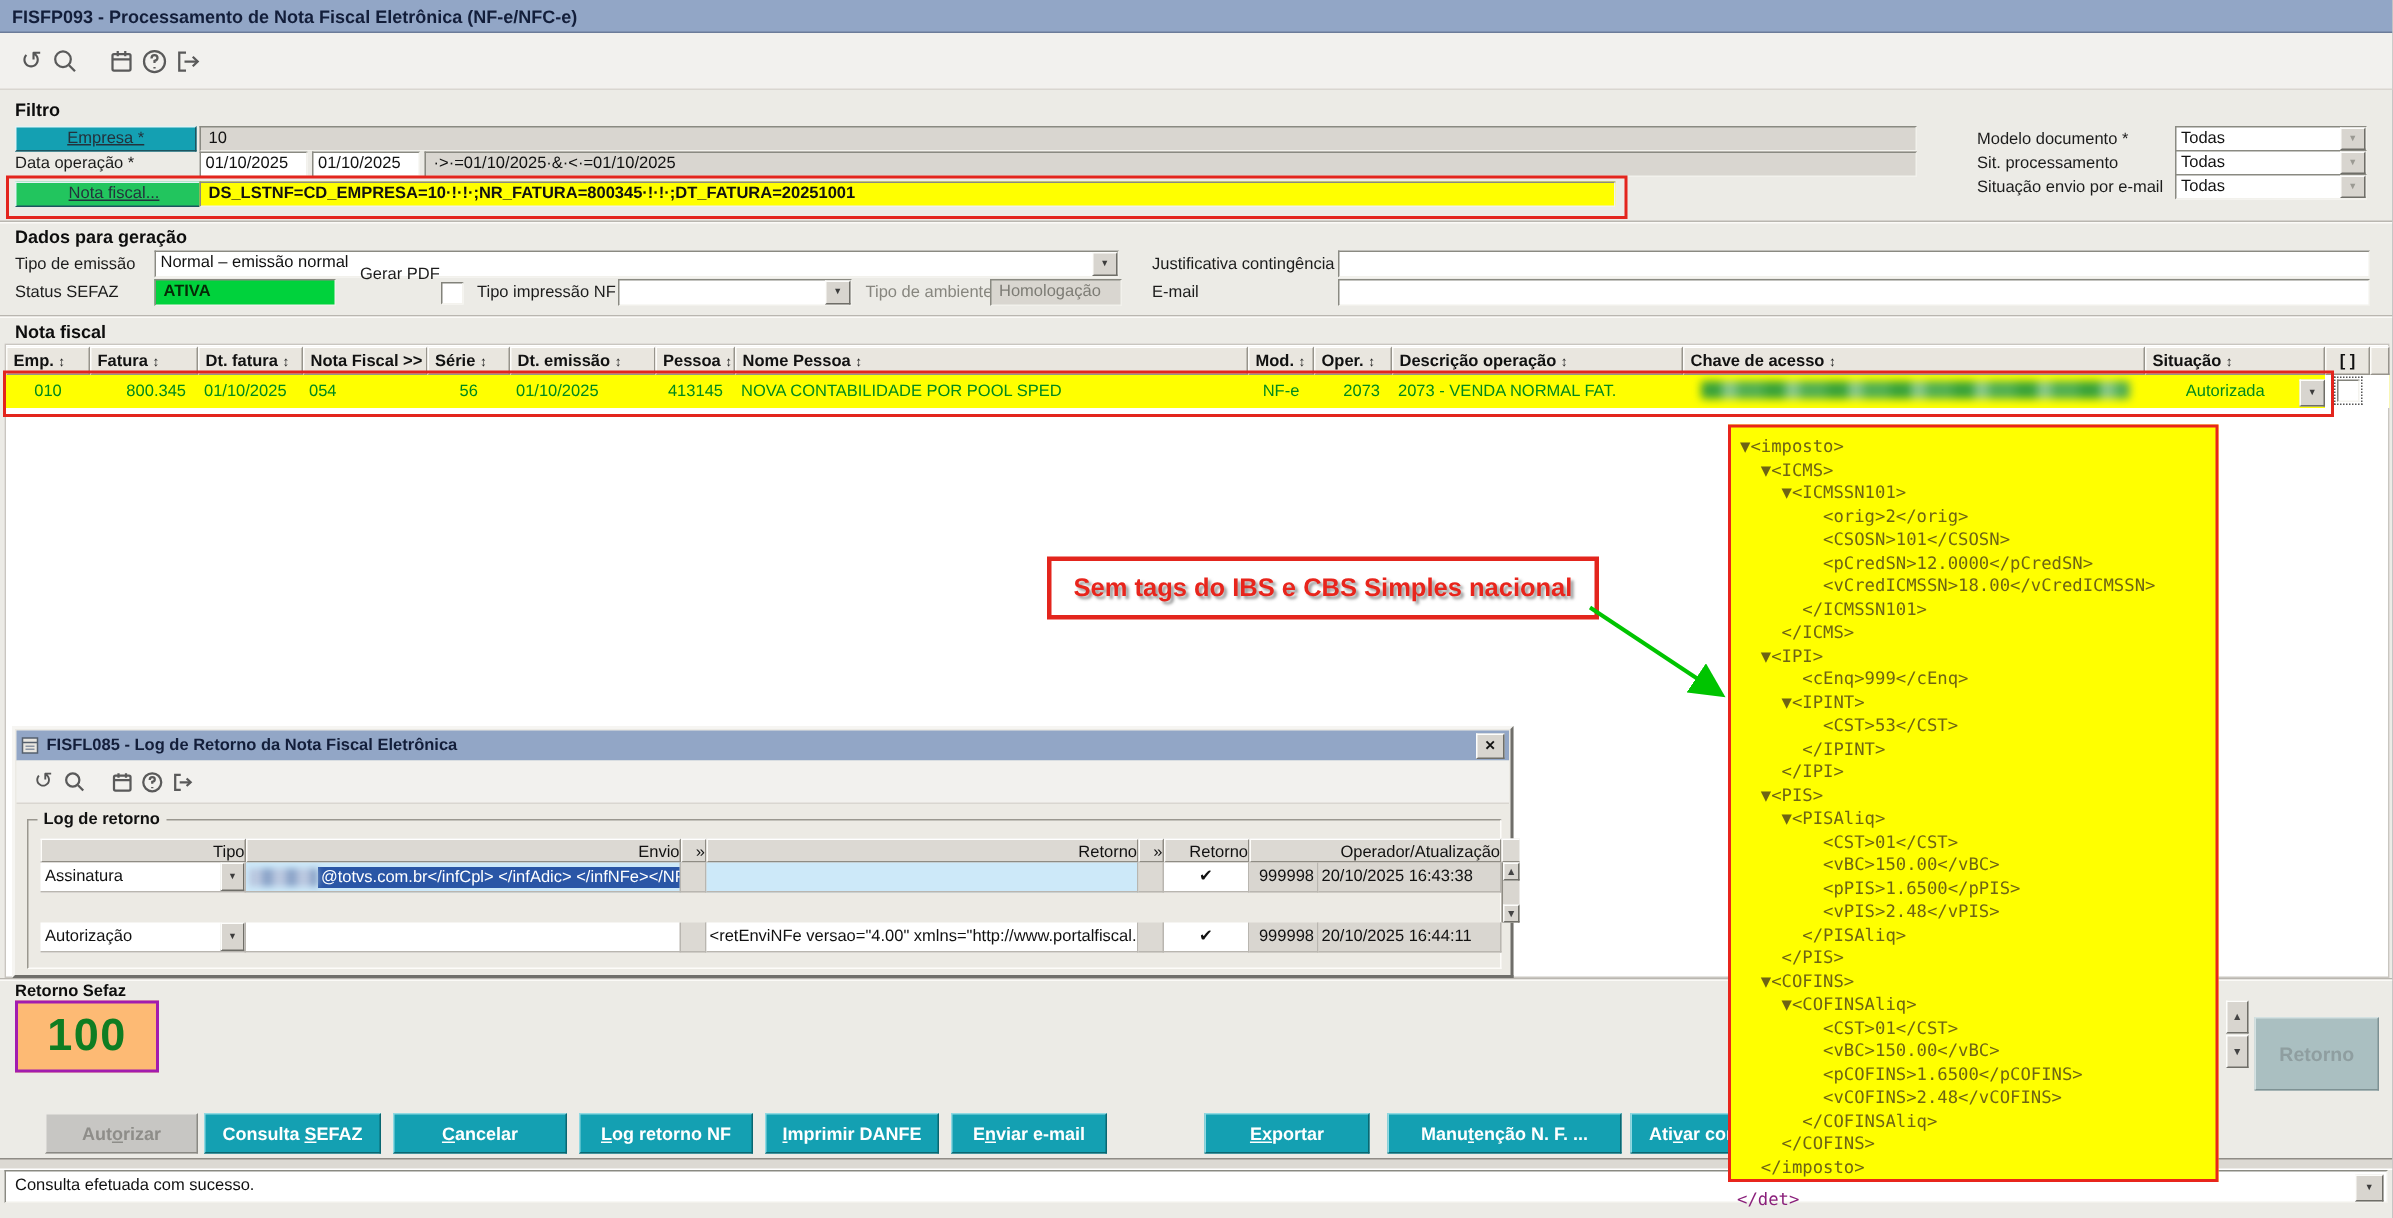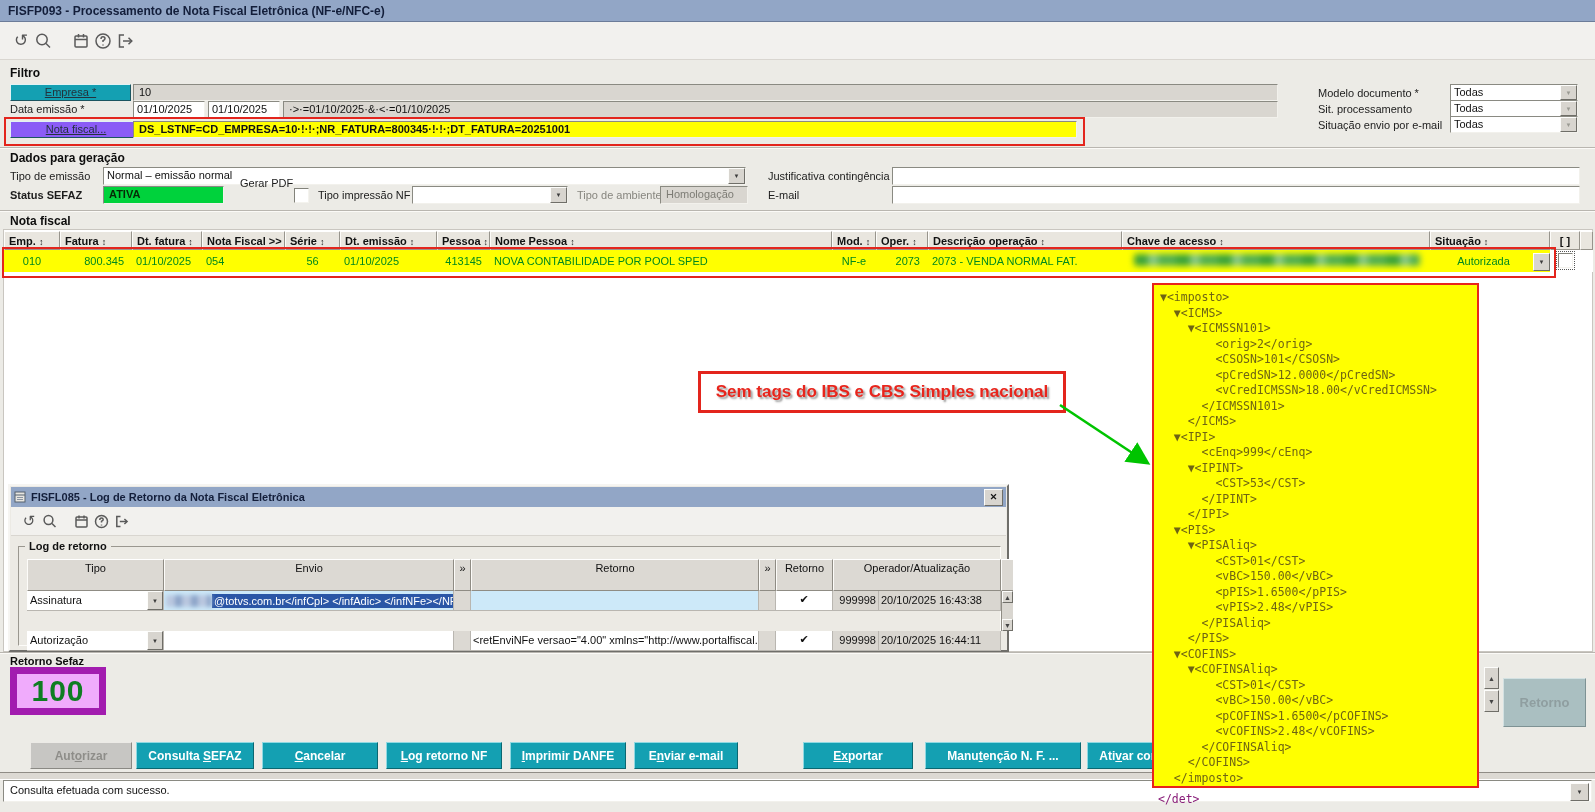--- a/index.html
+++ b/index.html
@@ -140,7 +140,7 @@
   <div class="zbtn" style="left:10px;top:84px;width:121px;height:17px;background:var(--teal,#14a0b2)">Empresa *</div>
   <div class="fld sunken" style="left:133px;top:84px;width:1145px;height:17px">10</div>
 
-  <div class="lb" style="left:10px;top:103px">Data emissão *</div>
+  <div class="lb" style="left:10px;top:103px">Data operação *</div>
   <div class="inp sunken" style="left:133px;top:101px;width:72px;height:17px">01/10/2025</div>
   <div class="inp sunken" style="left:208px;top:101px;width:72px;height:17px">01/10/2025</div>
   <div class="fld sunken" style="left:283px;top:101px;width:995px;height:17px">·&gt;·=01/10/2025·&amp;·&lt;·=01/10/2025</div>

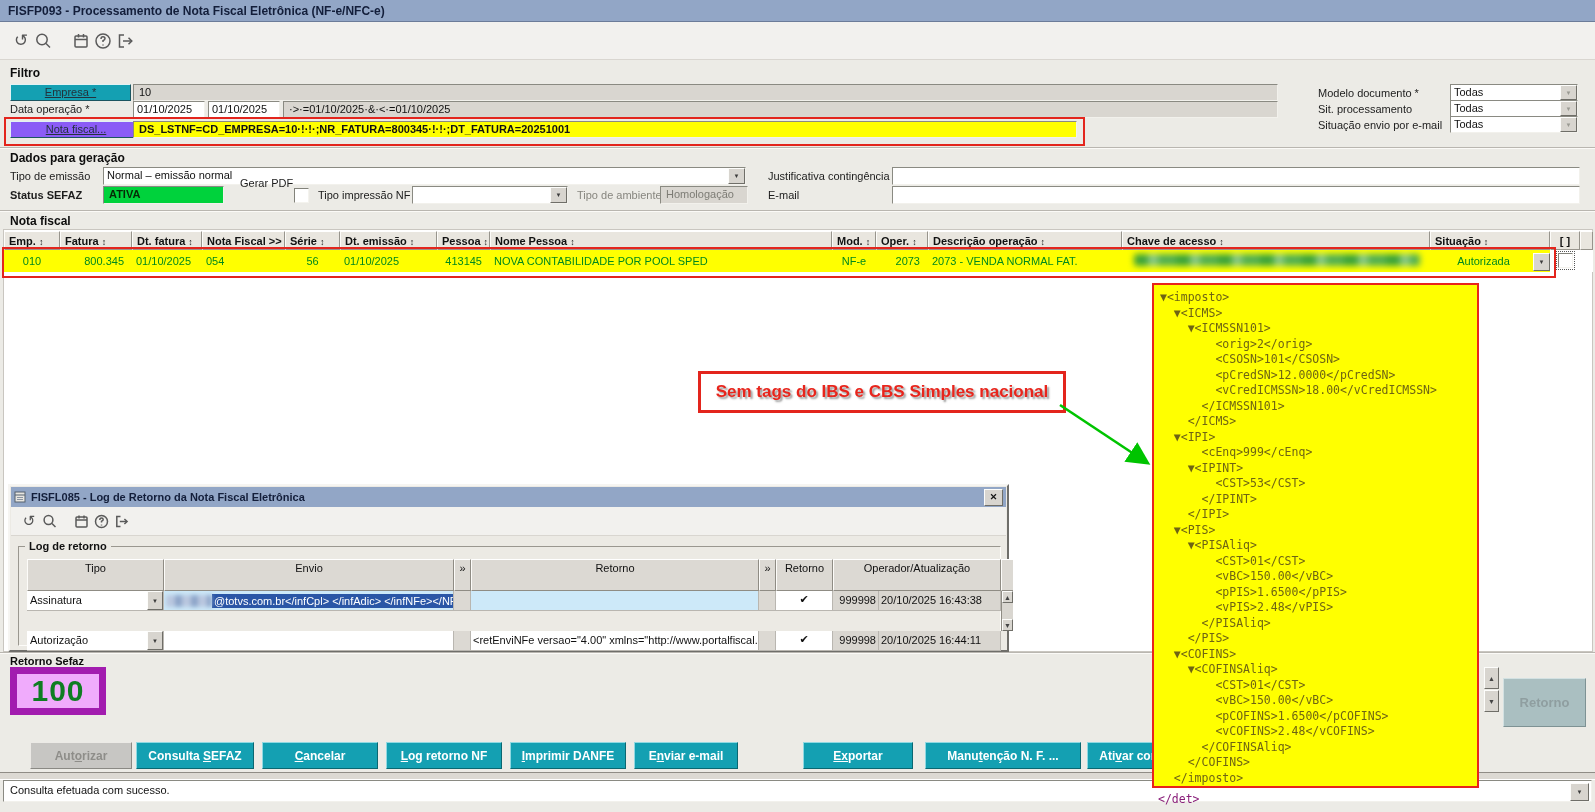--- a/index.html
+++ b/index.html
@@ -146,7 +146,7 @@
   <div class="fld sunken" style="left:283px;top:101px;width:995px;height:17px">·&gt;·=01/10/2025·&amp;·&lt;·=01/10/2025</div>
 
   <div class="redbox" style="left:4px;top:117px;width:1077px;height:25px"></div>
-  <div class="zbtn" style="left:10px;top:121px;width:132px;height:17px;background:#8b5cf6">Nota fiscal...</div>
+  <div class="zbtn" style="left:10px;top:121px;width:132px;height:17px;background:#22c55e">Nota fiscal...</div>
   <div class="fld sunken" style="left:133px;top:121px;width:944px;height:17px;background:var(--highlight-yellow,#ffff00);font-weight:bold">DS_LSTNF=CD_EMPRESA=10·!·!·;NR_FATURA=800345·!·!·;DT_FATURA=20251001</div>
 
   <div class="lb" style="left:1318px;top:87px">Modelo documento *</div>

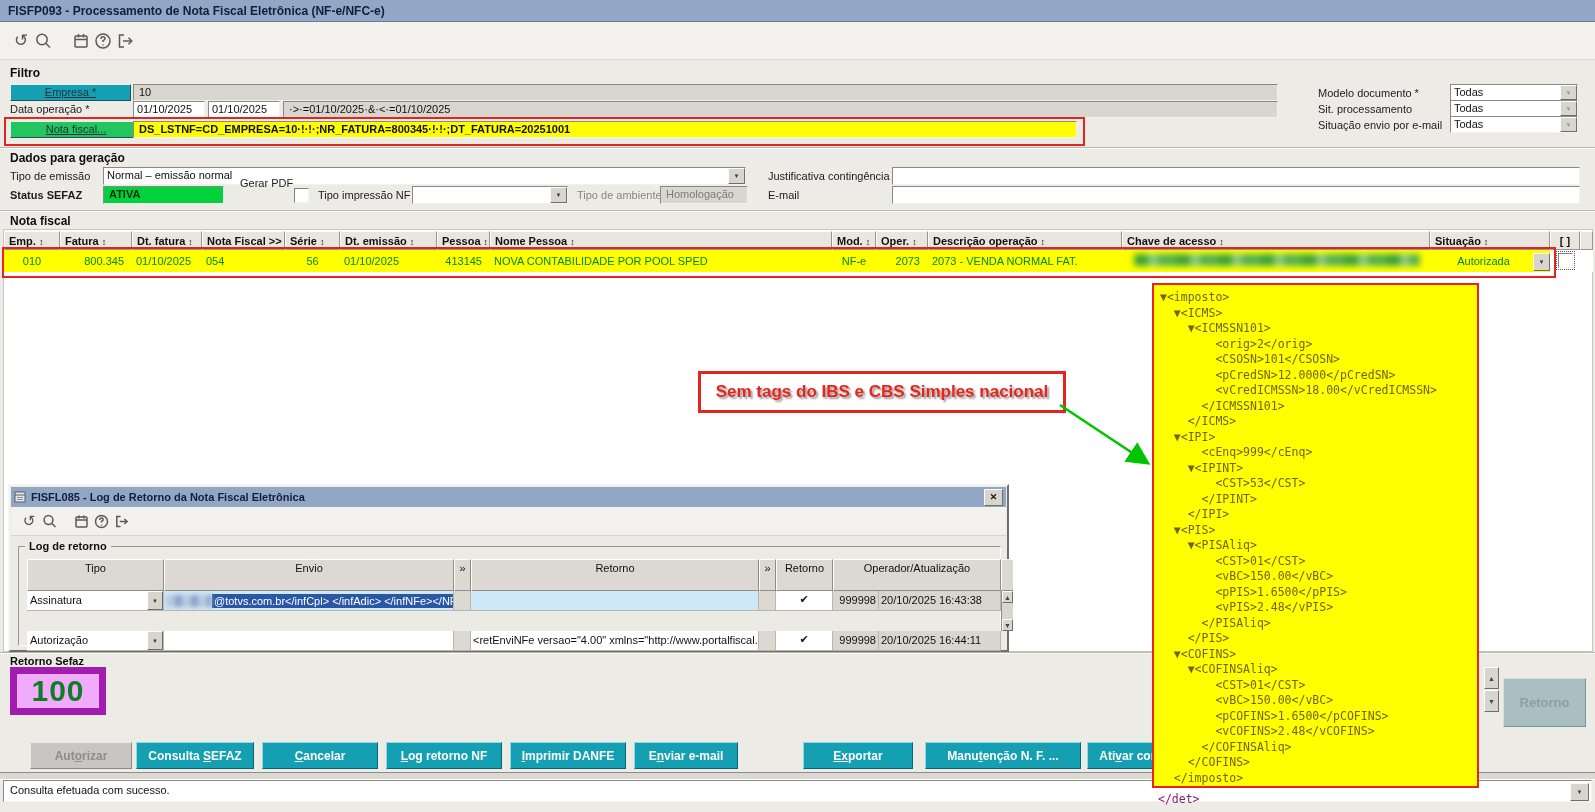--- a/index.html
+++ b/index.html
@@ -177,7 +177,7 @@
   <div class="lb" style="left:768px;top:170px">Justificativa contingência</div>
   <div class="inp sunken" style="left:892px;top:167px;width:688px;height:18px"></div>
 
-  <div class="lb" style="left:10px;top:189px;font-weight:bold">Status SEFAZ</div>
+  <div class="lb" style="left:10px;top:189px;font-weight:normal">Status SEFAZ</div>
   <div class="fld sunken" style="left:103px;top:186px;width:121px;height:18px;background:var(--ativa-green,#00d23c);font-weight:bold;color:#062a06">ATIVA</div>
   <div class="lb" style="left:240px;top:177px">Gerar PDF</div>
   <div class="cb" style="left:294px;top:188px"></div>

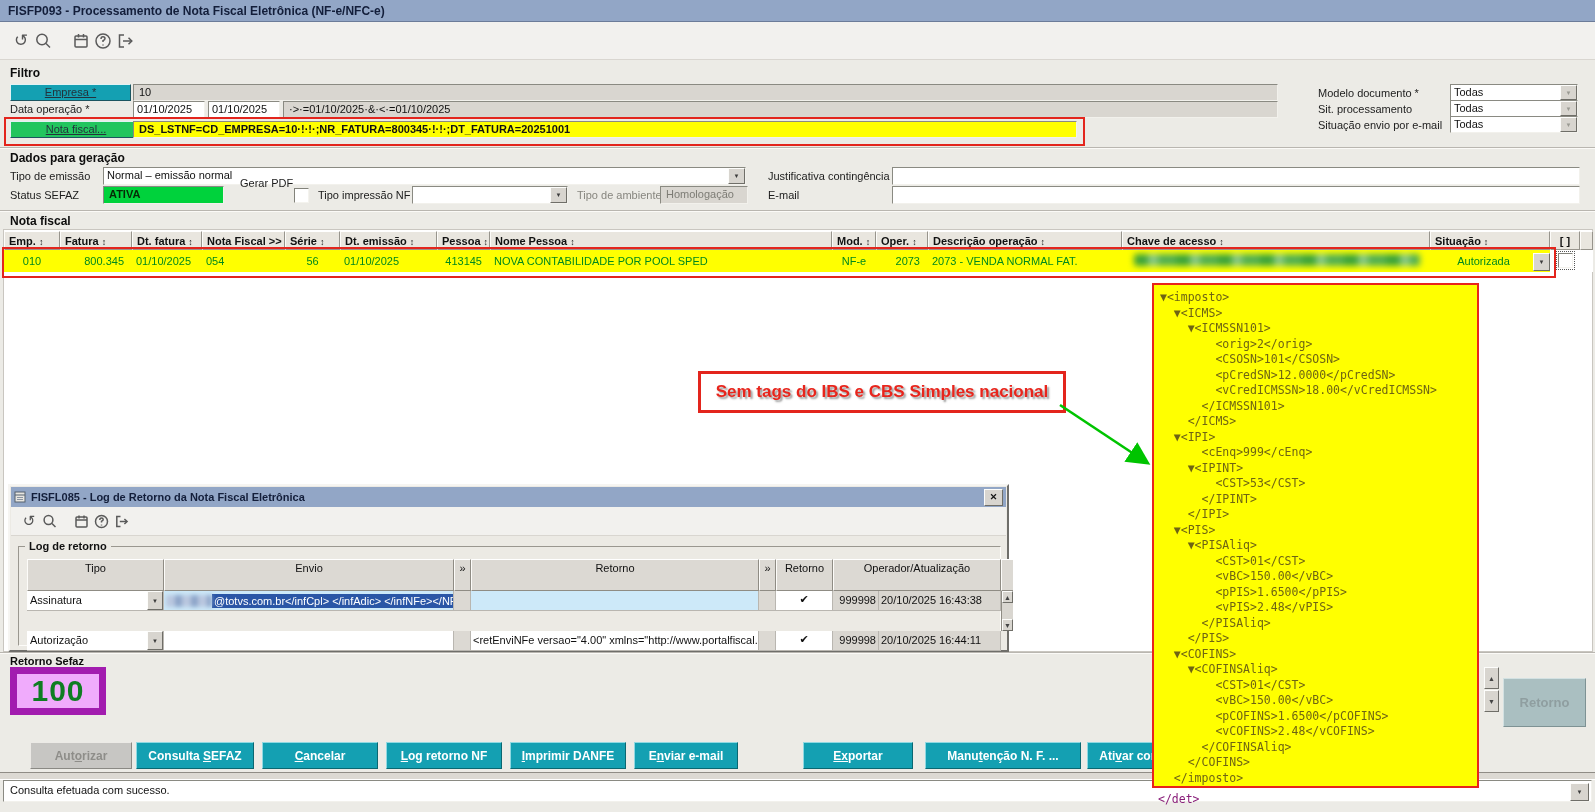--- a/index.html
+++ b/index.html
@@ -62,7 +62,7 @@
   .fieldset{position:absolute;left:8px;top:60px;width:983px;height:100px;border:1px solid;border-color:#9a978f #fdfcf9 #fdfcf9 #9a978f;box-sizing:border-box}
   .legend{position:absolute;left:6px;top:-7px;background:#eceae4;padding:0 4px;font-weight:bold;font-size:11px;white-space:nowrap}
   .lgrid{position:absolute;left:8px;top:12px;display:flex;flex-wrap:wrap;width:988px}
-  .lgh{background:#dcd9d3;border-top:1px solid #fff;border-left:1px solid #fdfcf9;border-right:1px solid #8f8c84;border-bottom:1px solid #8f8c84;text-align:center;font-size:11px;padding-top:2px;height:32px;box-sizing:border-box;white-space:nowrap;overflow:hidden}
+  .lgh{background:#dcd9d3;border-top:1px solid #fff;border-left:1px solid #fdfcf9;border-right:1px solid #8f8c84;border-bottom:1px solid #8f8c84;text-align:right;font-size:11px;padding-top:2px;height:16px;box-sizing:border-box;white-space:nowrap;overflow:hidden}
   .lgc{height:20px;box-sizing:border-box;border-right:1px solid #b9b6b0;border-bottom:1px solid #b9b6b0;background:#fff;white-space:nowrap;overflow:hidden;padding:3px 2px 0}
   .lgc.sel{background:#cde9f9}
   .lgc.gray{background:#d9d6d0}

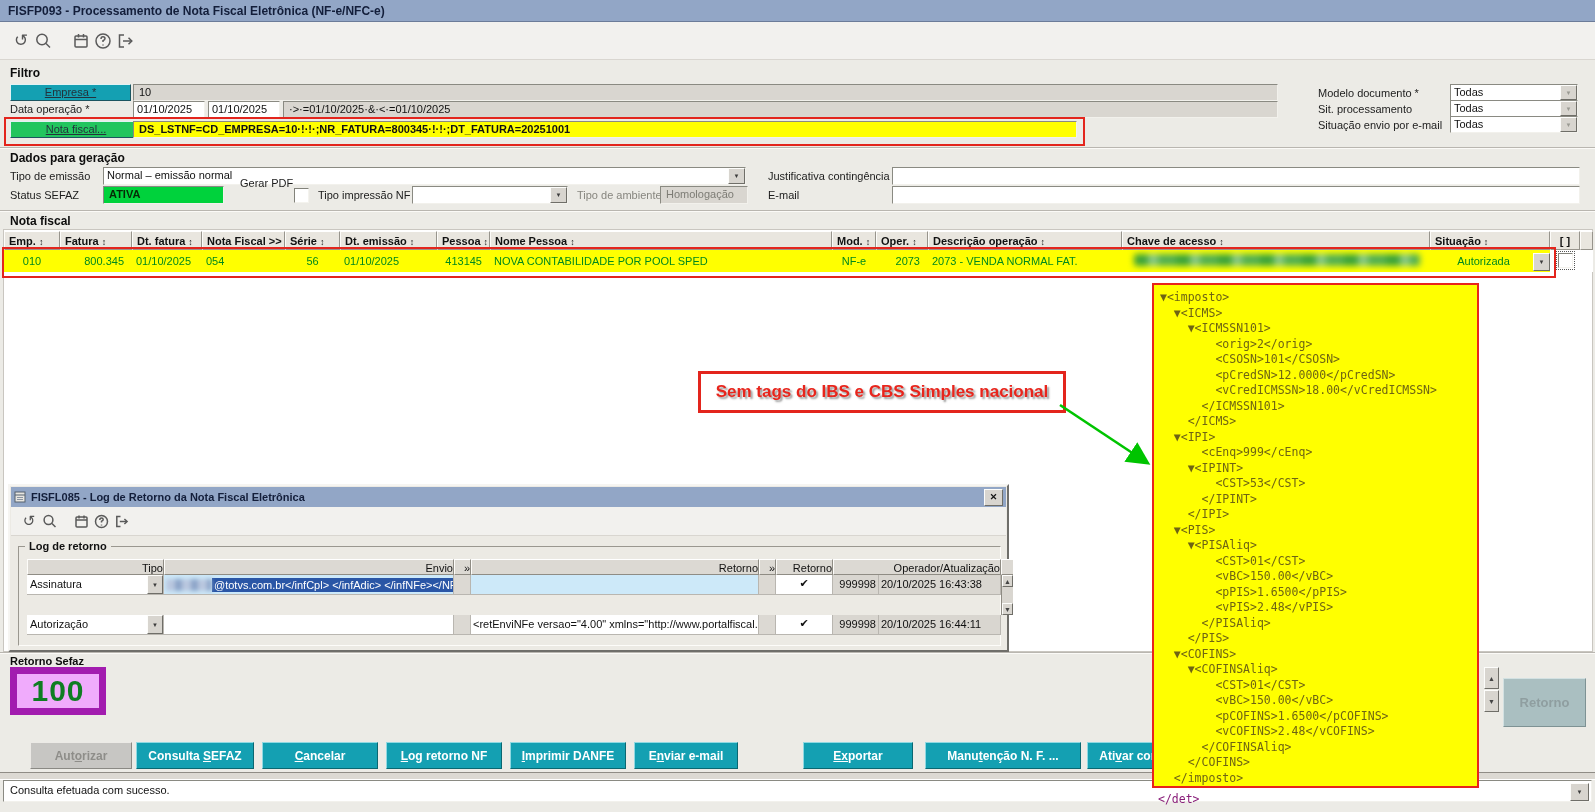--- a/index.html
+++ b/index.html
@@ -74,7 +74,7 @@
   .varrow{font-size:7px;color:#444;width:11px;height:12px;background:#d8d5cf;border:1px solid;border-color:#fdfdfb #6f6e68 #6f6e68 #fdfdfb;display:flex;align-items:center;justify-content:center;box-sizing:border-box}
 
   
-  .codebox{position:absolute;left:10px;top:667px;width:96px;height:48px;background:#f0abfc;border:7px solid #a21caf;display:flex;align-items:center;justify-content:center;box-sizing:border-box}
+  .codebox{position:absolute;left:10px;top:667px;width:96px;height:48px;background:#fdba74;border:2px solid #a21caf;display:flex;align-items:center;justify-content:center;box-sizing:border-box}
   .codebox span{color:#0f7d22;font-weight:bold;font-size:30px;letter-spacing:1px}
   .msgbox{position:absolute;left:215px;top:665px;width:1266px;height:64px;background:#fff;border:1px solid;border-color:#8a8a82 #f2f1ec #f2f1ec #8a8a82;box-sizing:border-box}
   .msg-annot{position:absolute;left:3px;top:3px;height:30px;padding:0 8px;background:var(--highlight-yellow,#ffff00);border:2px solid var(--annotation-red,#e3251d);display:flex;align-items:center;box-sizing:border-box}

